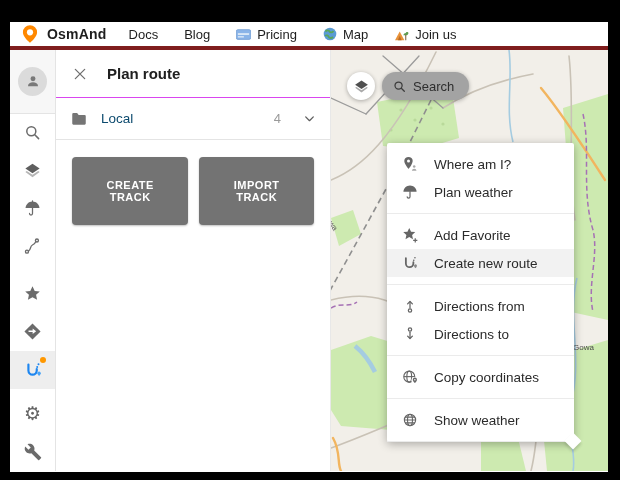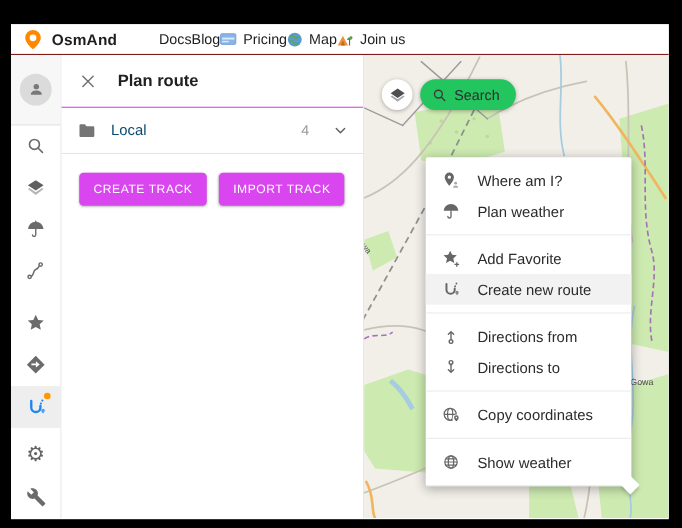--- a/index.html
+++ b/index.html
@@ -11,7 +11,7 @@
   .window{position:absolute;left:10px;top:22px;width:598px;height:450px;background:#fff;overflow:hidden;}
 
   
-  .app-header{height:28px;display:flex;align-items:center;padding-left:10px;background:#fff;border-bottom:1px solid #7f1d1d;box-sizing:border-box;position:relative;z-index:6;}
+  .app-header{height:28px;display:flex;align-items:center;padding-left:10px;background:#fff;border-bottom:4px solid #7f1d1d;box-sizing:border-box;position:relative;z-index:6;}
   .brand{display:flex;align-items:center;gap:7px;cursor:pointer;}
   .brand-name{font-size:14px;font-weight:bold;color:#1d1d1d;letter-spacing:.2px;}
   .nav{display:flex;align-items:center;margin-left:38px;}

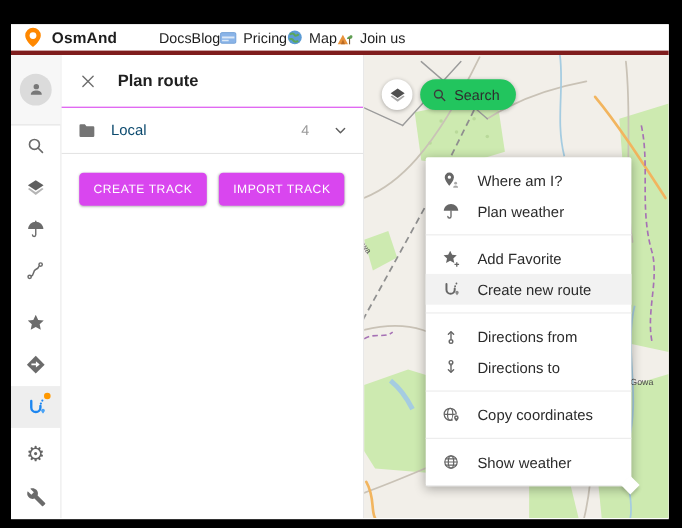--- a/index.html
+++ b/index.html
@@ -14,7 +14,7 @@
   .app-header{height:28px;display:flex;align-items:center;padding-left:10px;background:#fff;border-bottom:4px solid #7f1d1d;box-sizing:border-box;position:relative;z-index:6;}
   .brand{display:flex;align-items:center;gap:7px;cursor:pointer;}
   .brand-name{font-size:14px;font-weight:bold;color:#1d1d1d;letter-spacing:.2px;}
-  .nav{display:flex;align-items:center;margin-left:38px;}
+  .nav{display:flex;align-items:center;margin-left:22px;gap:26px;}
   .nav-item{display:flex;align-items:center;gap:6px;font-size:13px;color:#1d1d1d;cursor:pointer;}
 
   

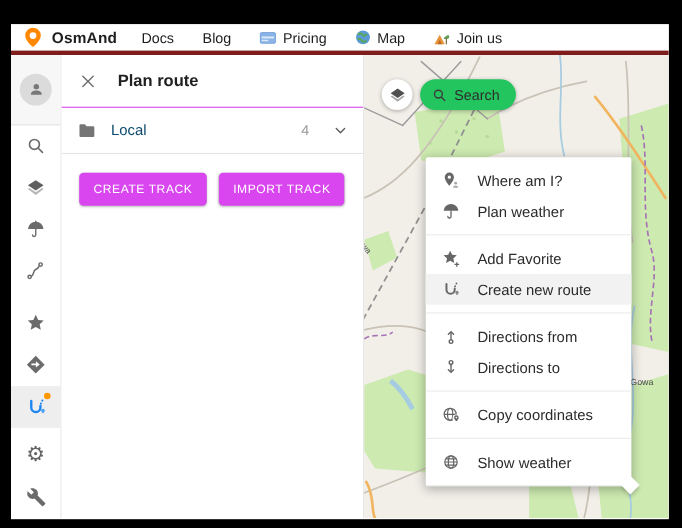--- a/index.html
+++ b/index.html
@@ -45,7 +45,7 @@
   .map{flex:1;position:relative;background:#f2efe9;overflow:hidden;}
   .map-bg{position:absolute;left:0;top:0;}
   .layers-btn{position:absolute;left:16px;top:22px;width:28px;height:28px;border-radius:50%;background:#fff;box-shadow:0 1px 4px rgba(0,0,0,.3);display:flex;align-items:center;justify-content:center;cursor:pointer;}
-  .search-btn{position:absolute;left:51px;top:22px;height:28px;border-radius:14px;background:#22c55e;box-shadow:0 1px 4px rgba(0,0,0,.3);display:flex;align-items:center;gap:6px;padding:0 15px 0 10px;font-size:13px;color:#2e2e2e;cursor:pointer;}
+  .search-btn{position:absolute;left:51px;top:22px;height:28px;border-radius:14px;background:#a3a3a3;box-shadow:0 1px 4px rgba(0,0,0,.3);display:flex;align-items:center;gap:6px;padding:0 15px 0 10px;font-size:13px;color:#2e2e2e;cursor:pointer;}
 
   
   .context-menu{position:absolute;left:56px;top:93px;width:187px;background:#fff;border-radius:2px;box-shadow:0 2px 10px rgba(0,0,0,.3);z-index:10;}

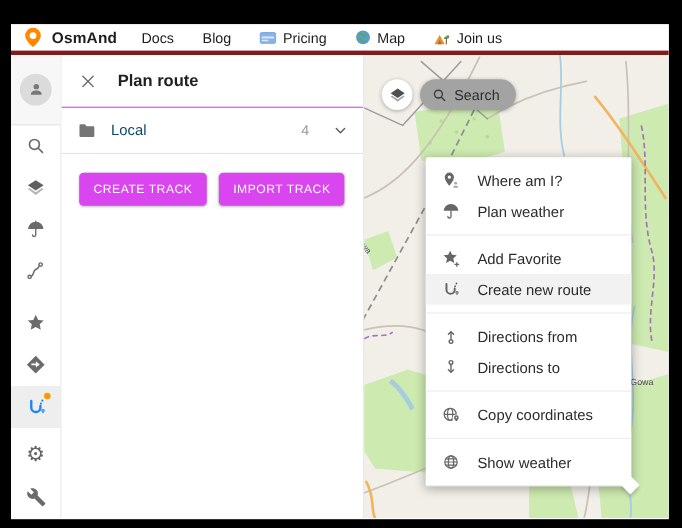--- a/index.html
+++ b/index.html
@@ -39,7 +39,7 @@
   .folder-name{font-size:13.5px;color:#0c4a6e;}
   .folder-count{margin-left:auto;font-size:13px;color:#9a9a9a;}
   .panel-buttons{display:flex;gap:11px;padding:17px 16px;}
-  .btn-primary{background:#d946ef;color:#fff;border:none;border-radius:4px;font-size:11px;font-weight:normal;letter-spacing:.5px;padding:9px 13px;cursor:pointer;font-family:inherit;box-shadow:0 1px 2px rgba(0,0,0,.25);}
+  .btn-primary{background:#737373;color:#fff;border:none;border-radius:4px;font-size:11px;font-weight:bold;letter-spacing:.5px;padding:22px 13px;cursor:pointer;font-family:inherit;box-shadow:0 1px 2px rgba(0,0,0,.25);}
 
   
   .map{flex:1;position:relative;background:#f2efe9;overflow:hidden;}

